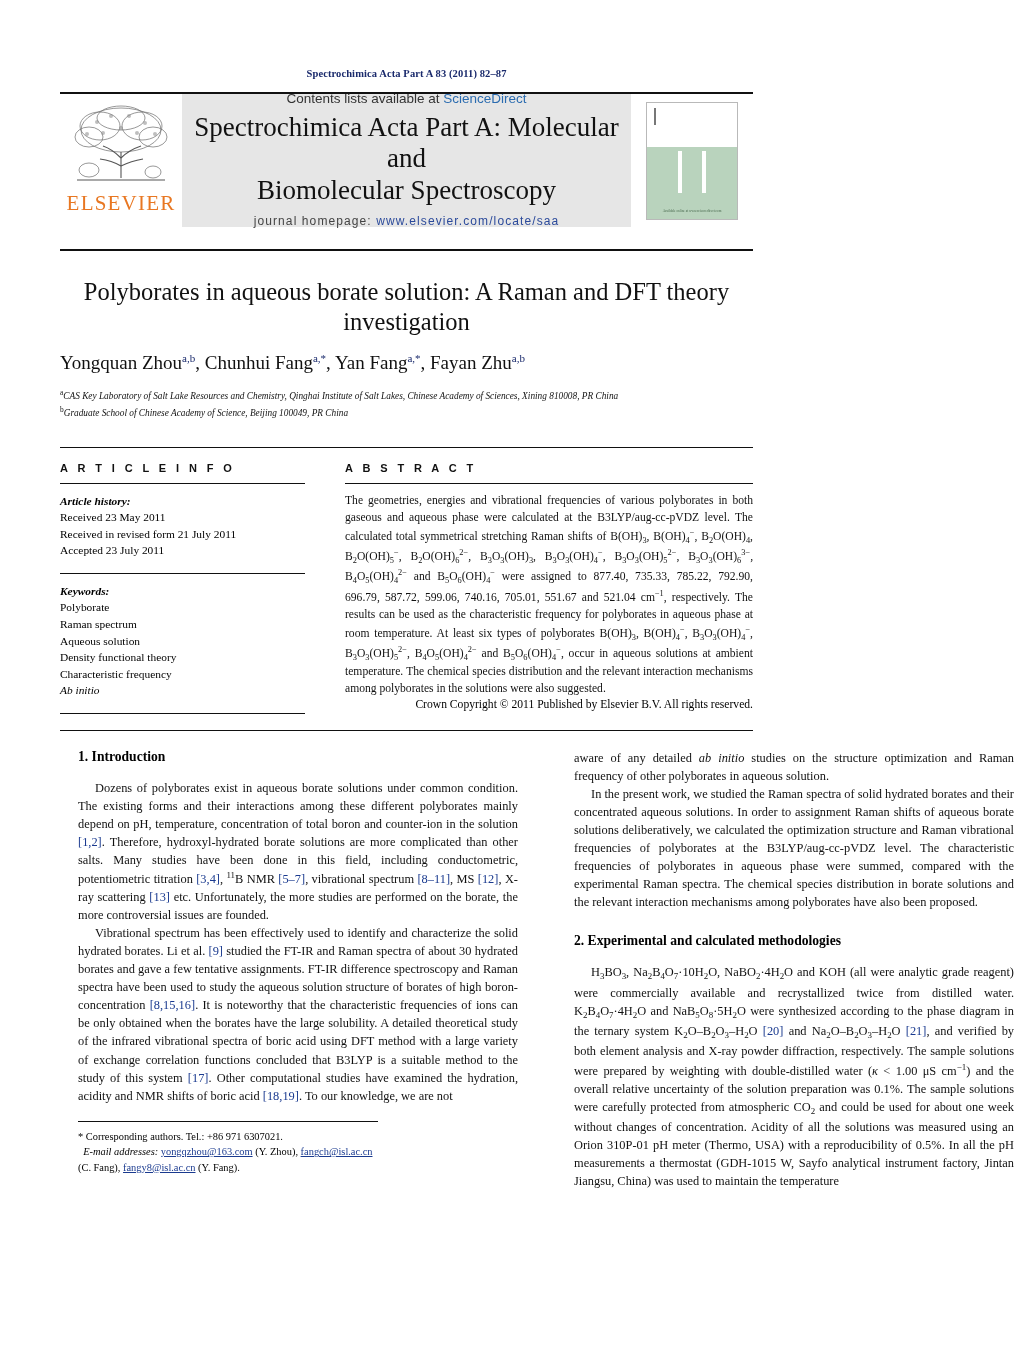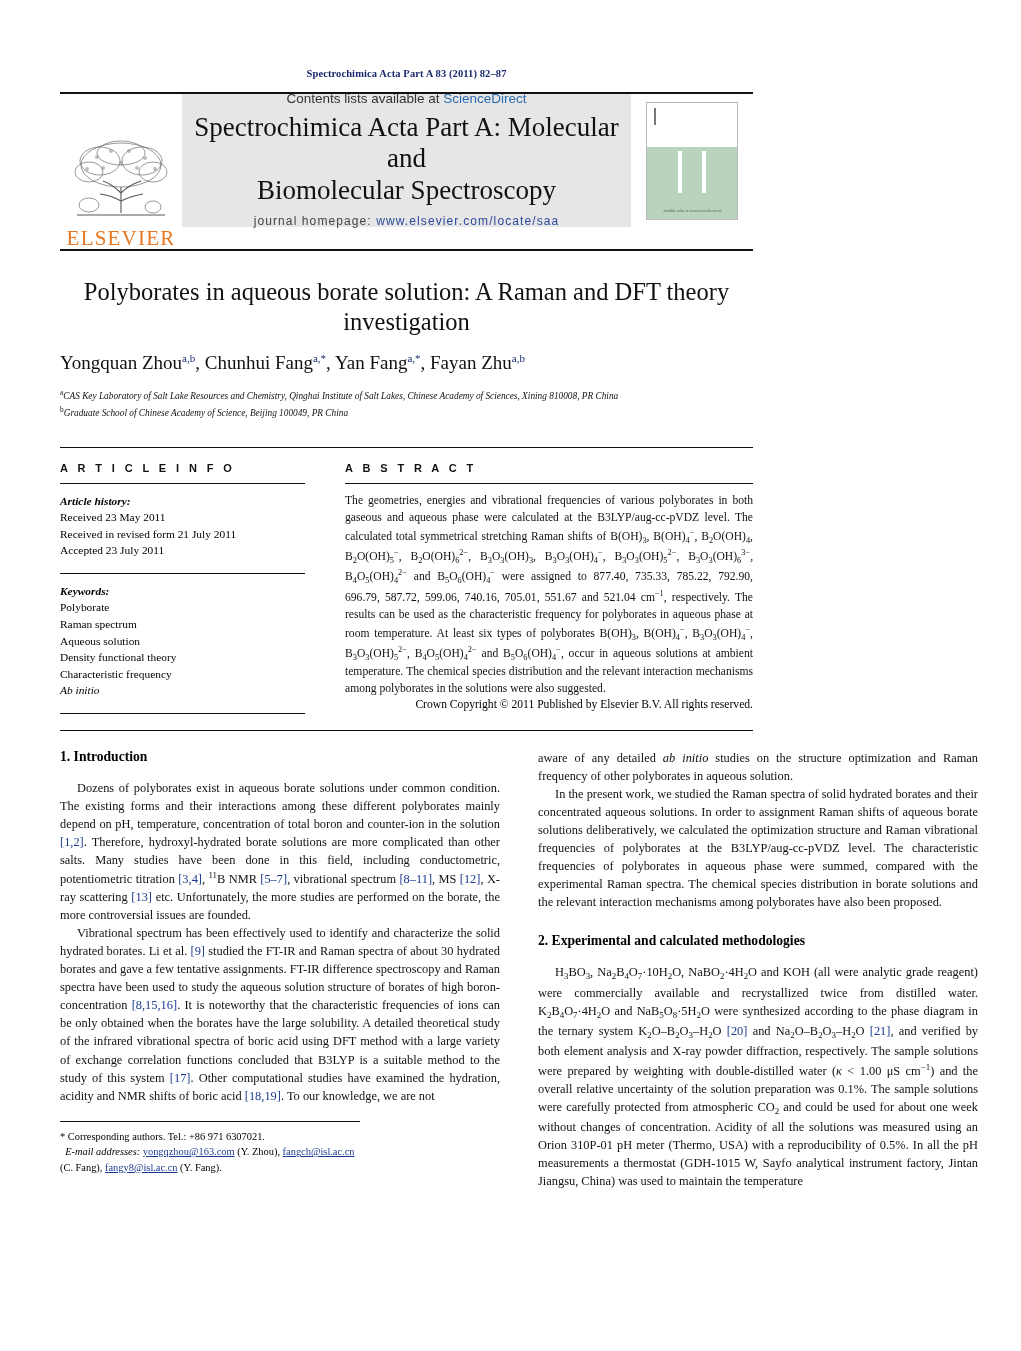--- a/index.html
+++ b/index.html
@@ -50,7 +50,6 @@
     justify-content: flex-start;
     padding-top: 6px;
     background: #fff;
-    margin-top: 35px;
   }
   .tree-wrap { width: 108px; height: 92px; }
   .elsevier-word {

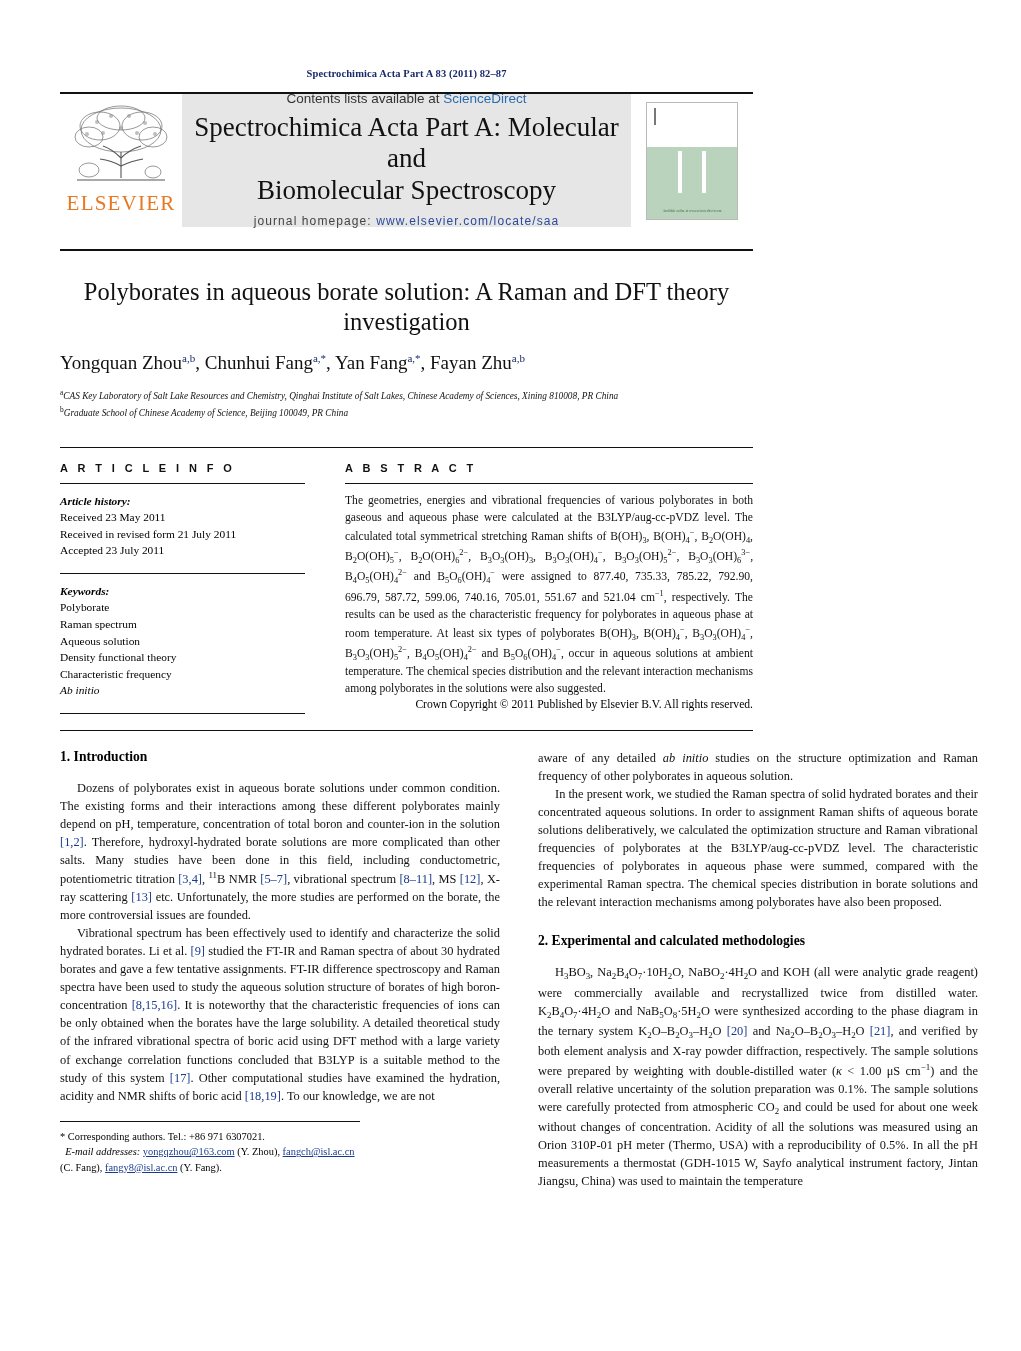--- a/index.html
+++ b/index.html
@@ -230,7 +230,7 @@
     display: flex;
     gap: 38px;
   }
-  .bcol { width: 440px; flex: 0 0 440px; position: relative; }
+  .bcol { width: 440px; flex: 0 0 440px; position: relative; margin-left: 18px; }
   h2.num-head {
     font-family: "Liberation Serif", serif;
     font-size: 13.6px;

